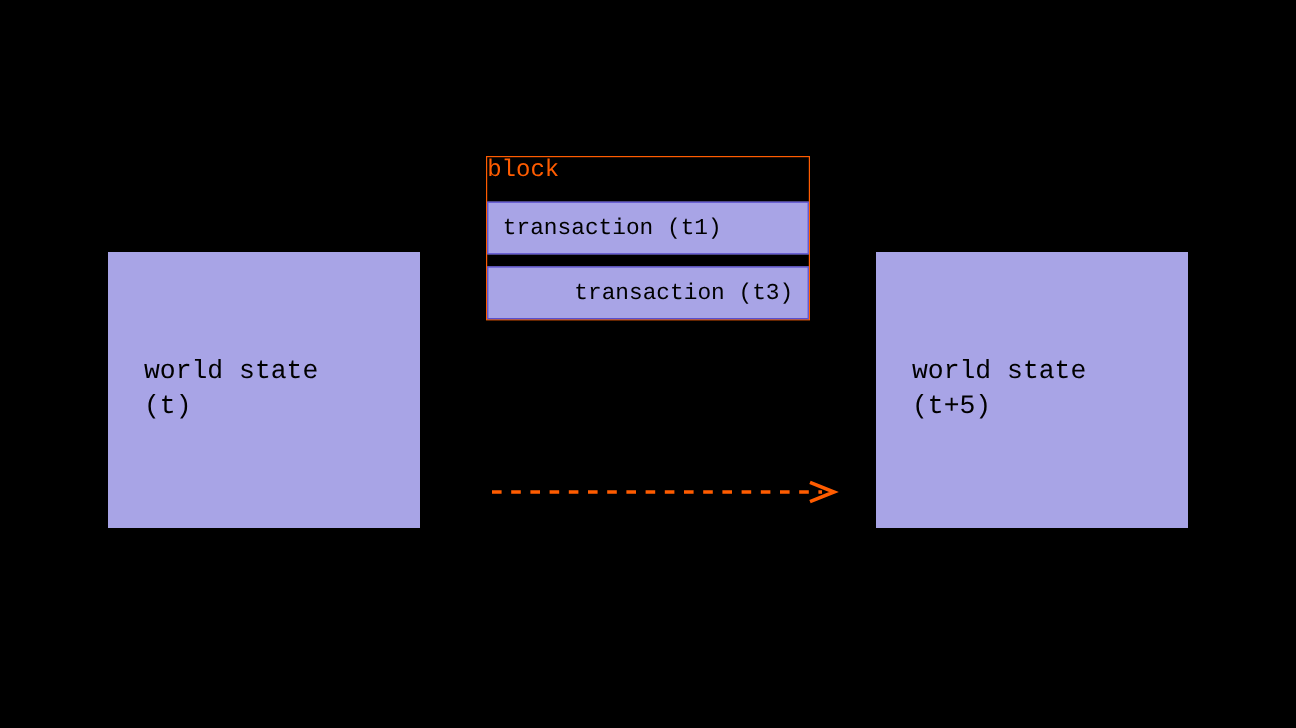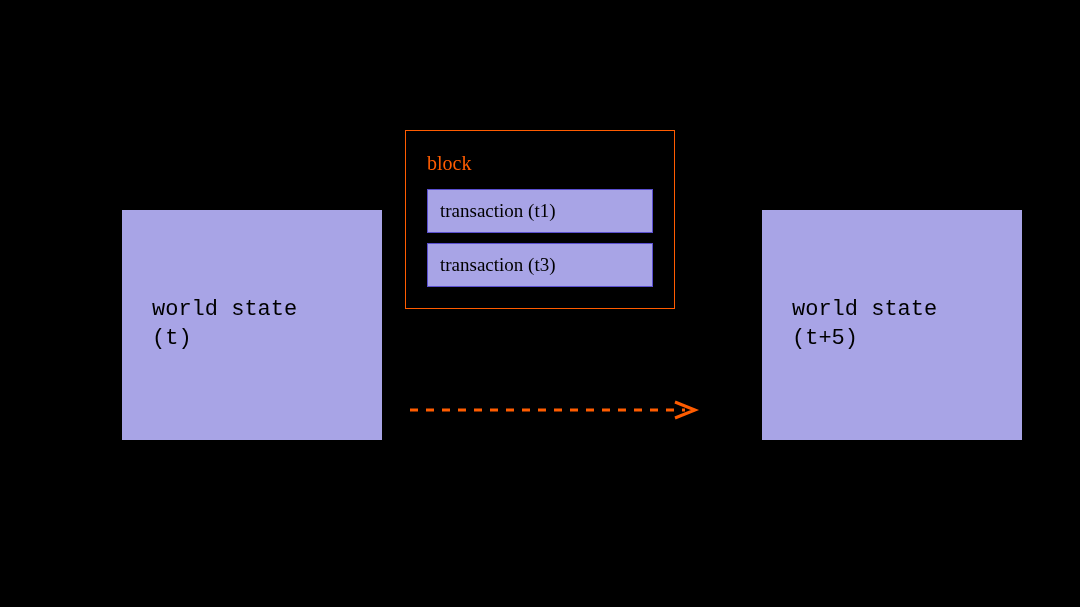--- a/index.html
+++ b/index.html
@@ -40,8 +40,7 @@
       top: 130px;
       width: 270px;
       border: 1.5px solid #ff5c00;
-      padding: 21px;
-      font-family: Liberation Serif, serif;
+      padding: 0;
     }
     .block-label {
       color: #ff5c00;

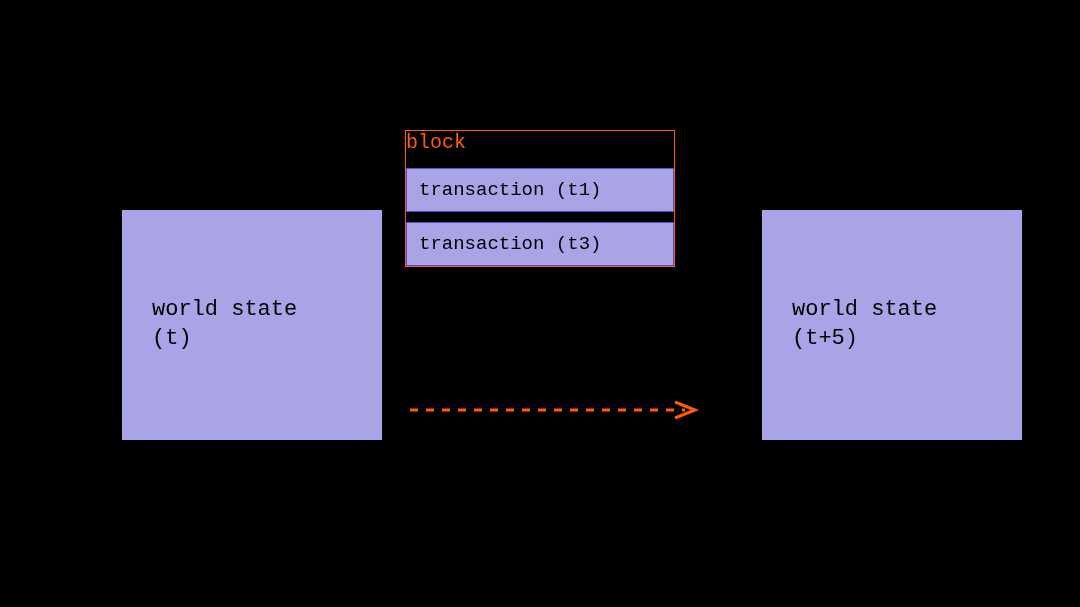--- a/index.html
+++ b/index.html
@@ -57,6 +57,7 @@
     }
     .transaction:last-child {
       margin-bottom: 0;
+      text-align: right;
     }
     .arrow {
       position: absolute;

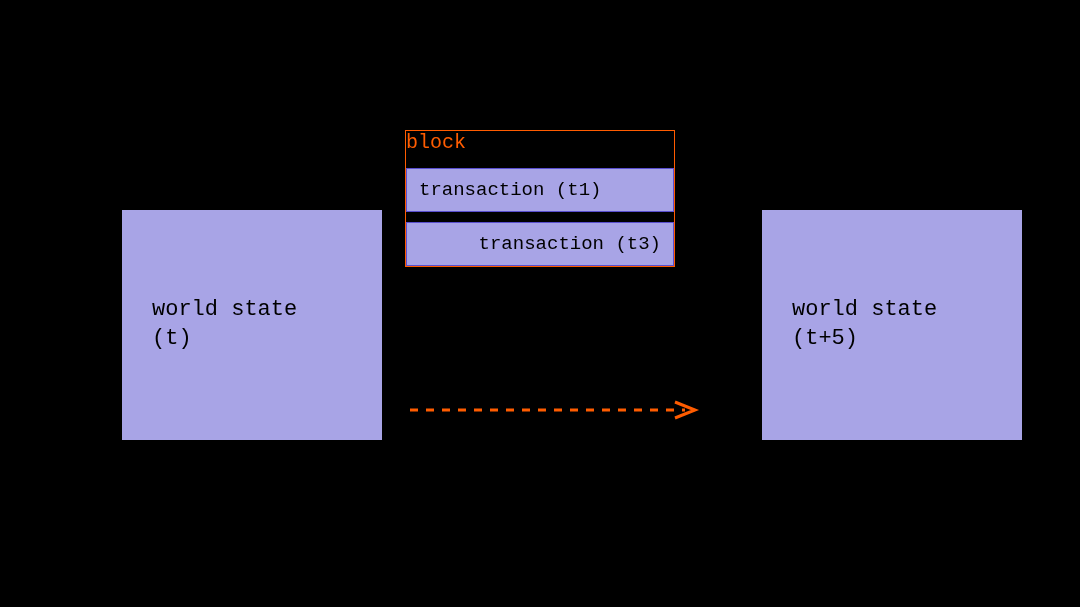--- a/index.html
+++ b/index.html
@@ -20,7 +20,6 @@
       font-size: 22px;
       color: #000;
       line-height: 1.3;
-      margin-left: 32px;
     }
     .state-left {
       left: 90px;

